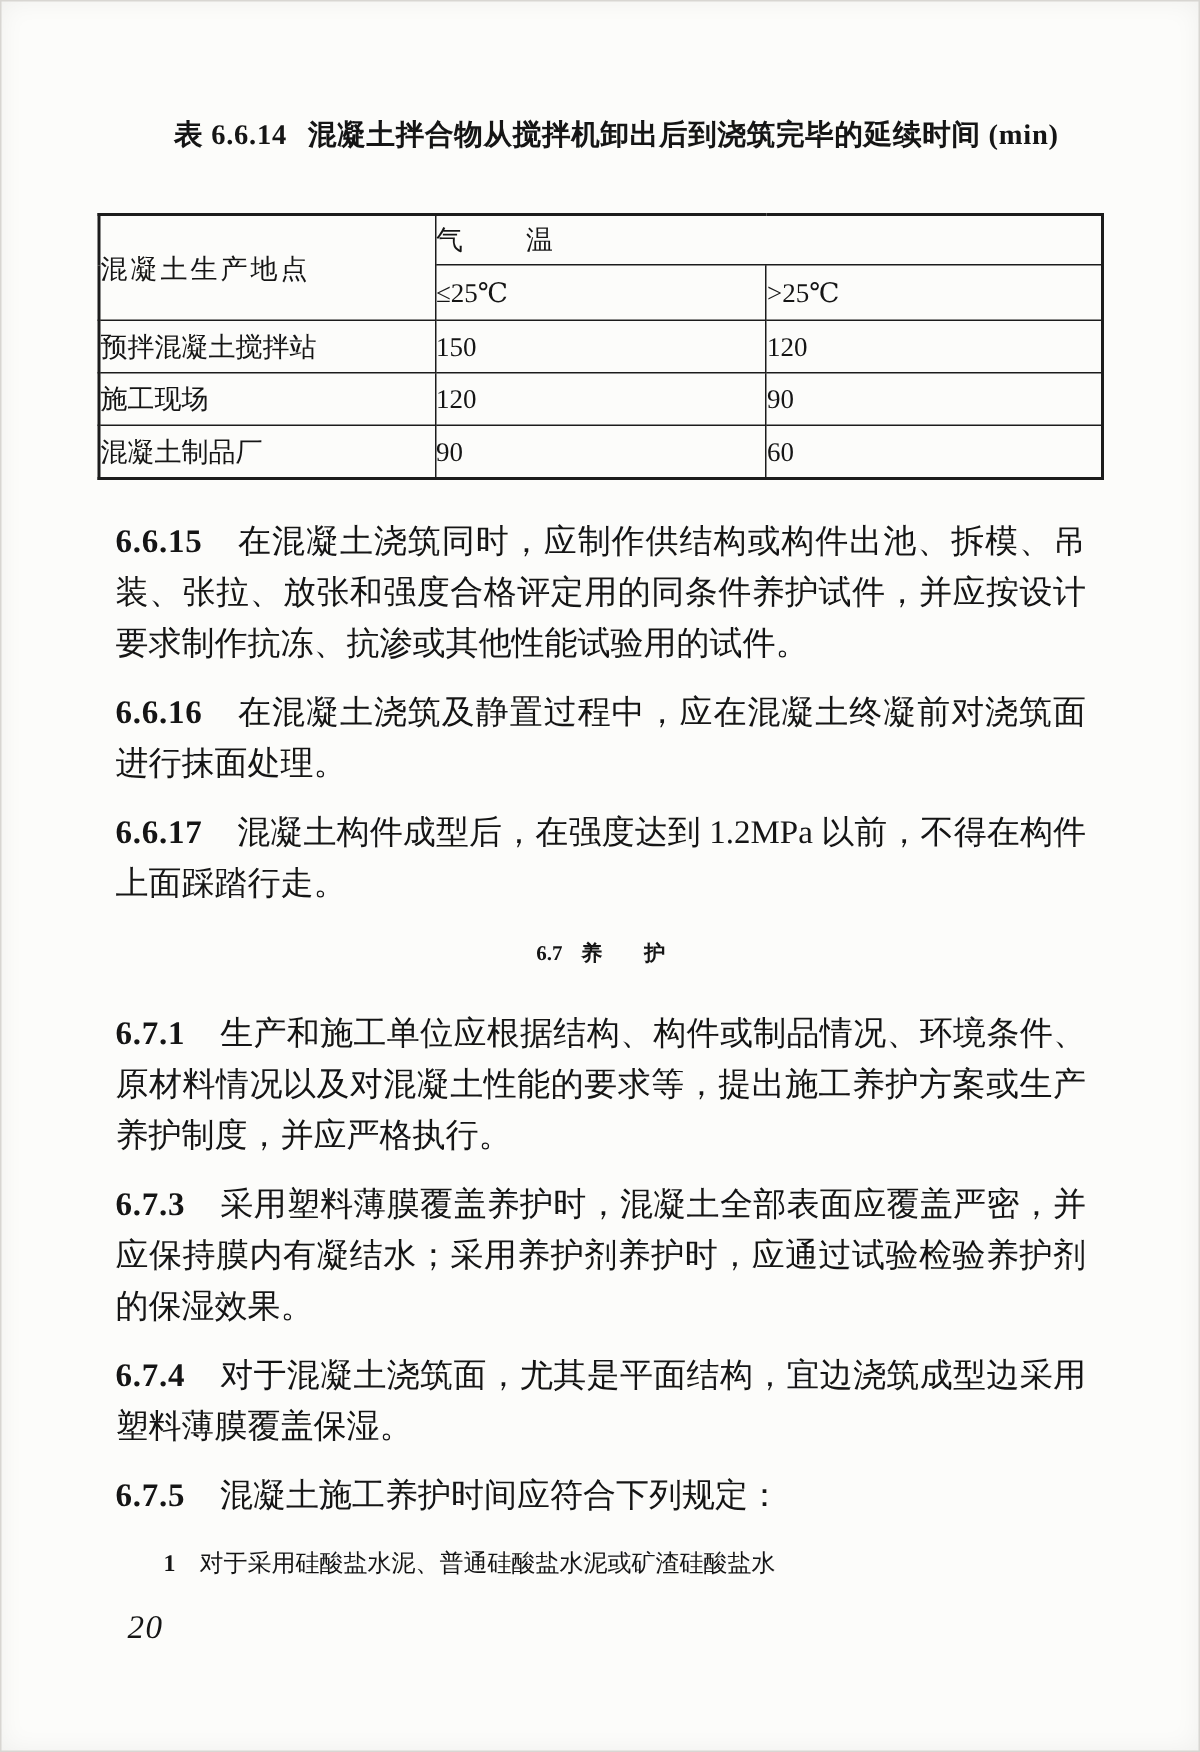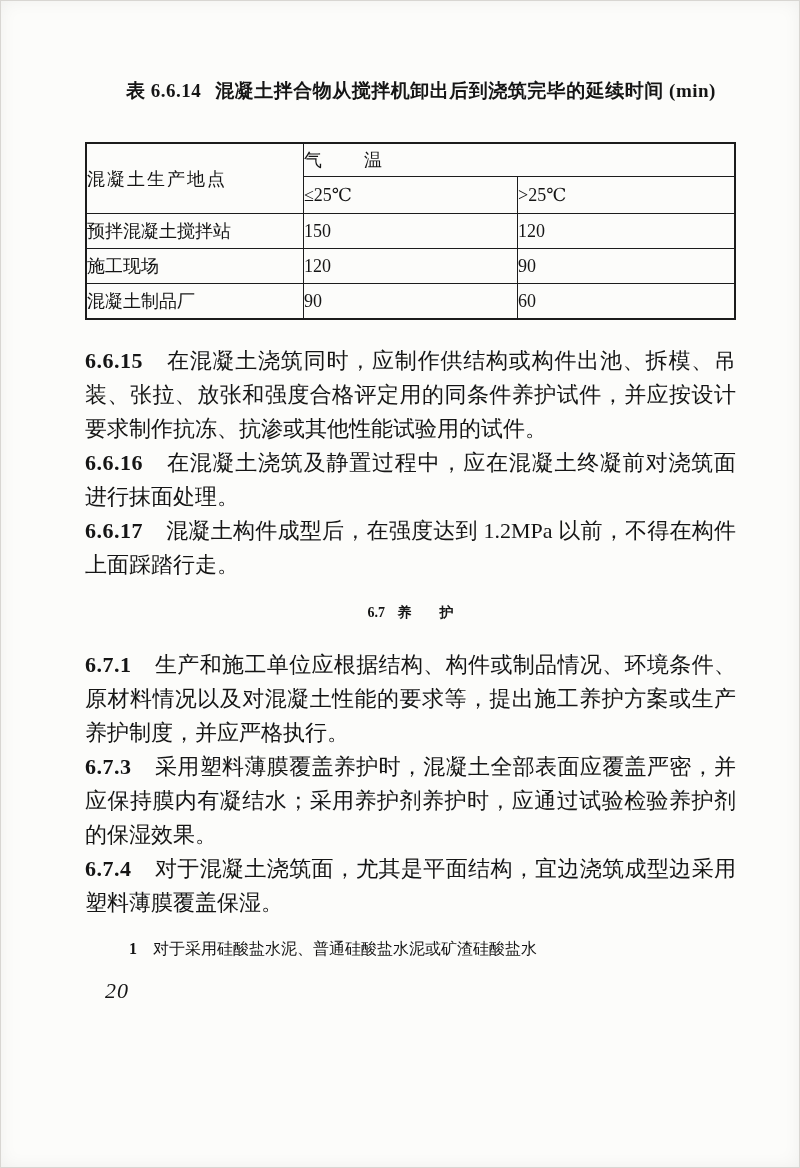--- a/index.html
+++ b/index.html
@@ -16,7 +16,7 @@
     overflow:hidden;
     color:#151515;
     box-sizing:border-box;
-    padding:52px 64px 0 85px;
+    padding:52px 64px 0 65px;
   }
   .caption {
     text-align:center;

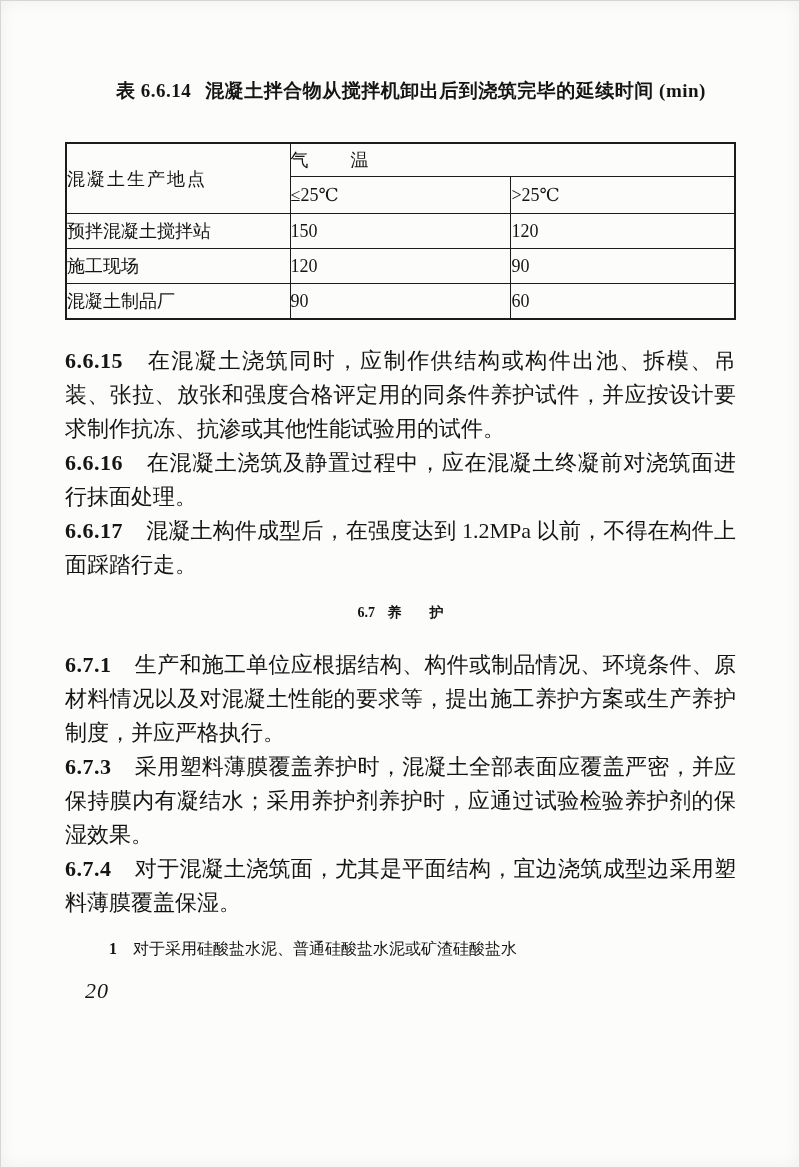--- a/index.html
+++ b/index.html
@@ -47,7 +47,7 @@
   td.body-row { height:34px; }
   .content { margin-top:24px; }
   p.clause {
-    margin:0;
+    margin:12px;
     font-size:22px;
     line-height:34px;
     text-align:justify;

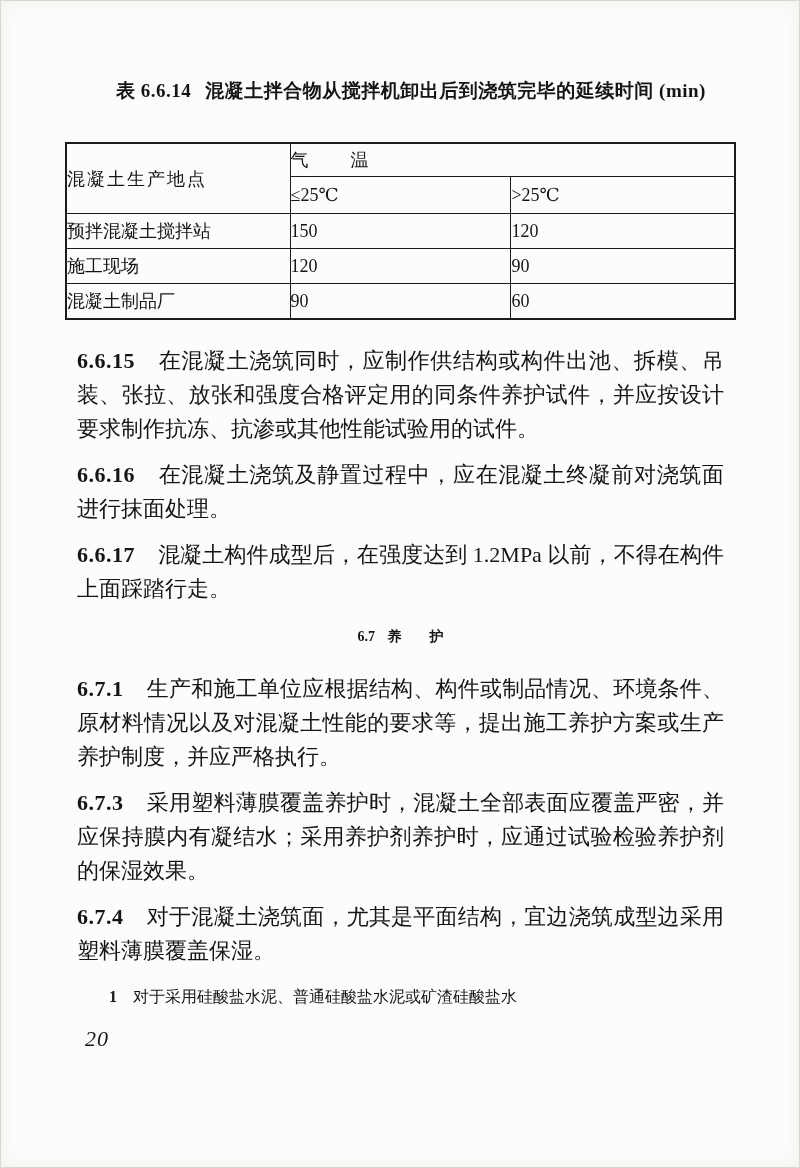--- a/index.html
+++ b/index.html
@@ -138,6 +138,7 @@
 
     <p class="clause"><span class="cnum">6.7.4</span><span>对于混凝土浇筑面，尤其是平面结构，宜边浇筑成型边采用塑料薄膜覆盖保湿。</span></p>
 
+    <p class="clause"><span class="cnum">6.7.5</span><span>混凝土施工养护时间应符合下列规定：</span></p>
 
     <p class="subitem"><span class="subnum">1</span><span>对于采用硅酸盐水泥、普通硅酸盐水泥或矿渣硅酸盐水</span></p>
 

